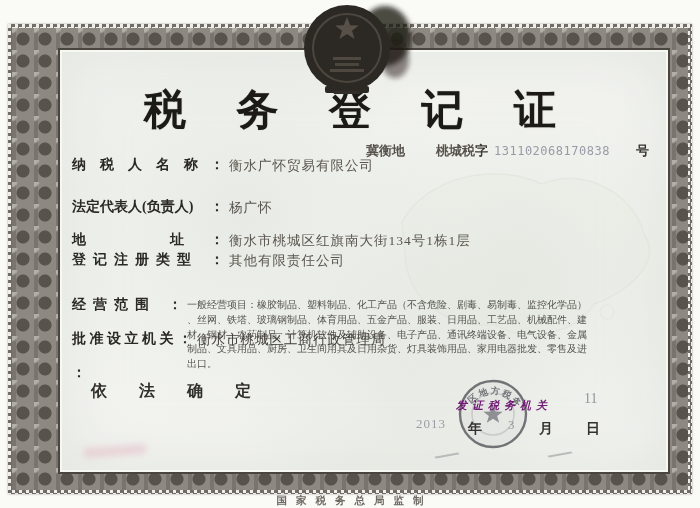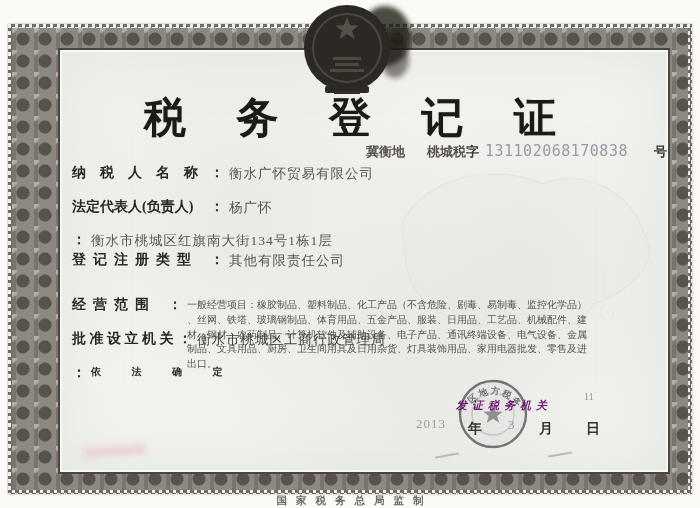--- a/index.html
+++ b/index.html
@@ -42,7 +42,7 @@
   
   .emblem{position:absolute;left:297px;top:2px;width:118px;height:92px;z-index:6;}
   .title{
-    position:absolute;left:0;right:0;top:82px;margin:8px;text-align:center;
+    position:absolute;left:0;right:0;top:82px;margin:0;text-align:center;
     font-size:42px;font-weight:700;letter-spacing:20px;text-indent:20px;
     color:#1c1a17;z-index:5;text-shadow:0 0 1px rgba(30,28,25,.4);
   }

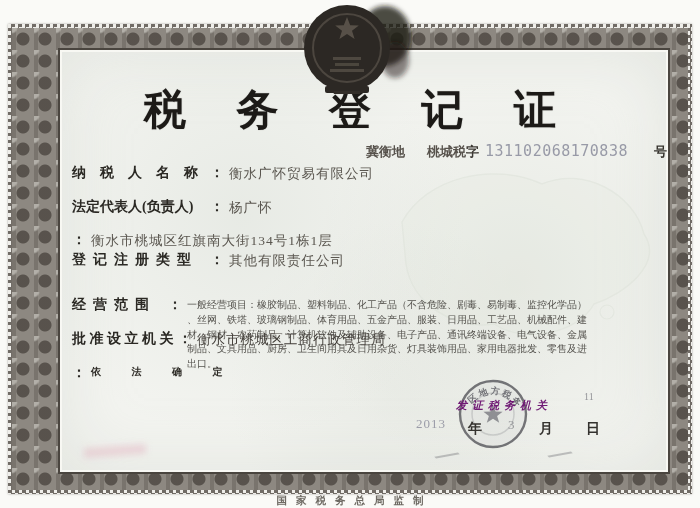--- a/index.html
+++ b/index.html
@@ -50,7 +50,7 @@
     position:absolute;left:366px;top:142px;z-index:5;display:flex;align-items:baseline;
     font-size:13px;font-weight:700;color:#57524c;
   }
-  .sr1{margin-right:22px;} .sr2{} .szi{margin-right:6px;color:#3e3a35;}
+  .sr1{margin-right:31px;} .sr2{} .szi{margin-right:6px;color:#3e3a35;}
   .snum{margin-right:26px;font-family:"DejaVu Sans Mono","Liberation Mono",monospace;
         font-weight:400;font-size:15px;color:#989aa7;letter-spacing:.5px;}
   .shao{color:#35322d;}

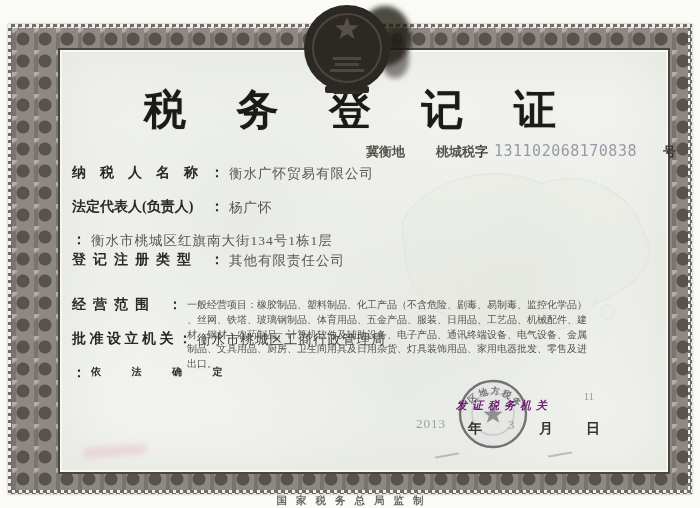--- a/index.html
+++ b/index.html
@@ -52,7 +52,7 @@
   }
   .sr1{margin-right:31px;} .sr2{} .szi{margin-right:6px;color:#3e3a35;}
   .snum{margin-right:26px;font-family:"DejaVu Sans Mono","Liberation Mono",monospace;
-        font-weight:400;font-size:15px;color:#989aa7;letter-spacing:.5px;}
+        font-weight:400;font-size:12px;color:#989aa7;letter-spacing:.5px;}
   .shao{color:#35322d;}
 
   

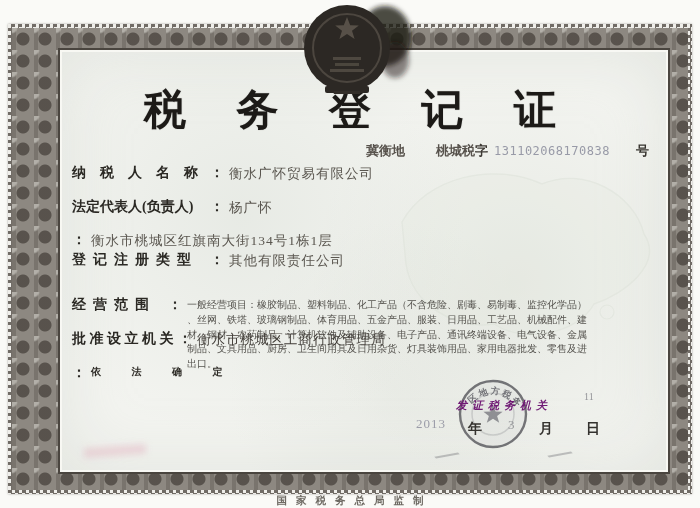--- a/index.html
+++ b/index.html
@@ -139,7 +139,7 @@
     <span class="shao">号</span>
   </div>
 
-  <div class="row" style="top:164px">
+  <div class="row" style="top:156px">
     <span class="lab w1">纳    税    人    名    称</span>
     <span class="colon">：</span>
     <span class="val">衡水广怀贸易有限公司</span>

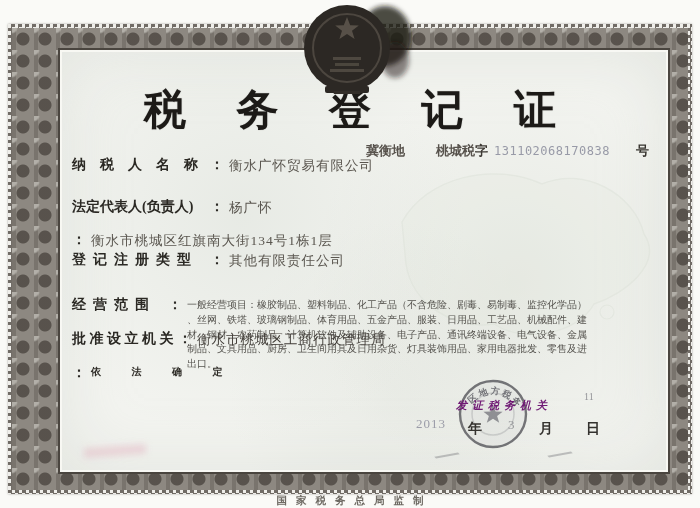--- a/index.html
+++ b/index.html
@@ -152,6 +152,7 @@
   </div>
 
   <div class="row" style="top:231px">
+    <span class="lab w1">地                        址</span>
     <span class="colon">：</span>
     <span class="val">衡水市桃城区红旗南大街134号1栋1层</span>
   </div>

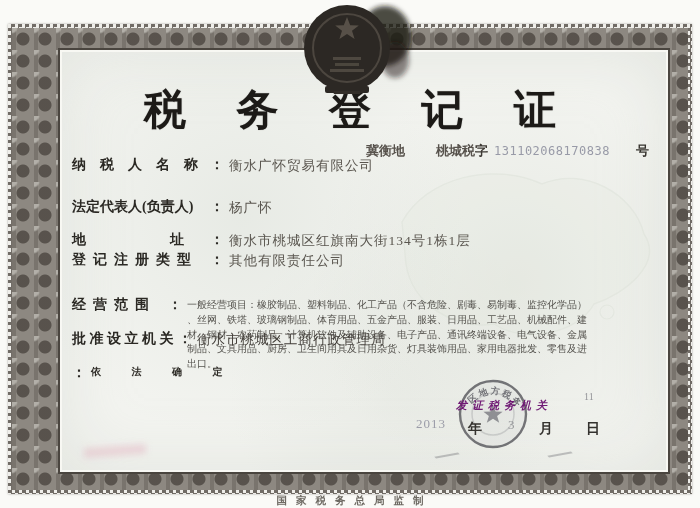--- a/index.html
+++ b/index.html
@@ -67,7 +67,7 @@
     width:474px;font-size:10px;line-height:14.8px;letter-spacing:0;
     white-space:pre-line;color:#55534e;padding-top:2px;
   }
-  .val-spread{letter-spacing:14px;font-weight:700;color:#302e29;font-size:10px;}
+  .val-spread{letter-spacing:14px;font-weight:700;color:#302e29;font-size:16px;margin-top:16px;}
 
   
   .issuer-label{position:absolute;left:456px;top:398px;z-index:7;

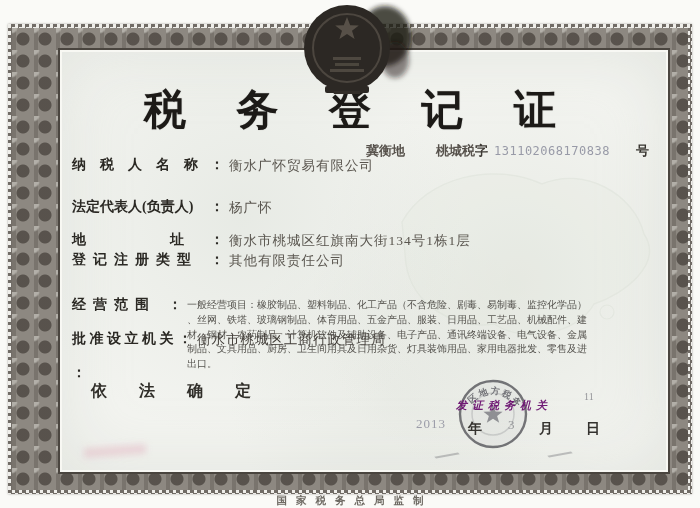--- a/index.html
+++ b/index.html
@@ -77,7 +77,7 @@
   .d-yunit{left:468px;top:420px;}
   .d-month{left:508px;top:417px;font-weight:400;color:rgba(85,85,97,.55);font-size:13px;}
   .d-munit{left:539px;top:420px;}
-  .d-day{left:568px;top:391px;font-weight:400;color:rgba(85,85,97,.6);font-size:10px;margin-left:16px;}
+  .d-day{left:568px;top:391px;font-weight:400;color:rgba(85,85,97,.6);font-size:14px;margin-left:16px;}
   .d-dunit{left:586px;top:420px;}
   .seal{position:absolute;left:454px;top:377px;width:78px;height:76px;z-index:6;opacity:.85;}
 

